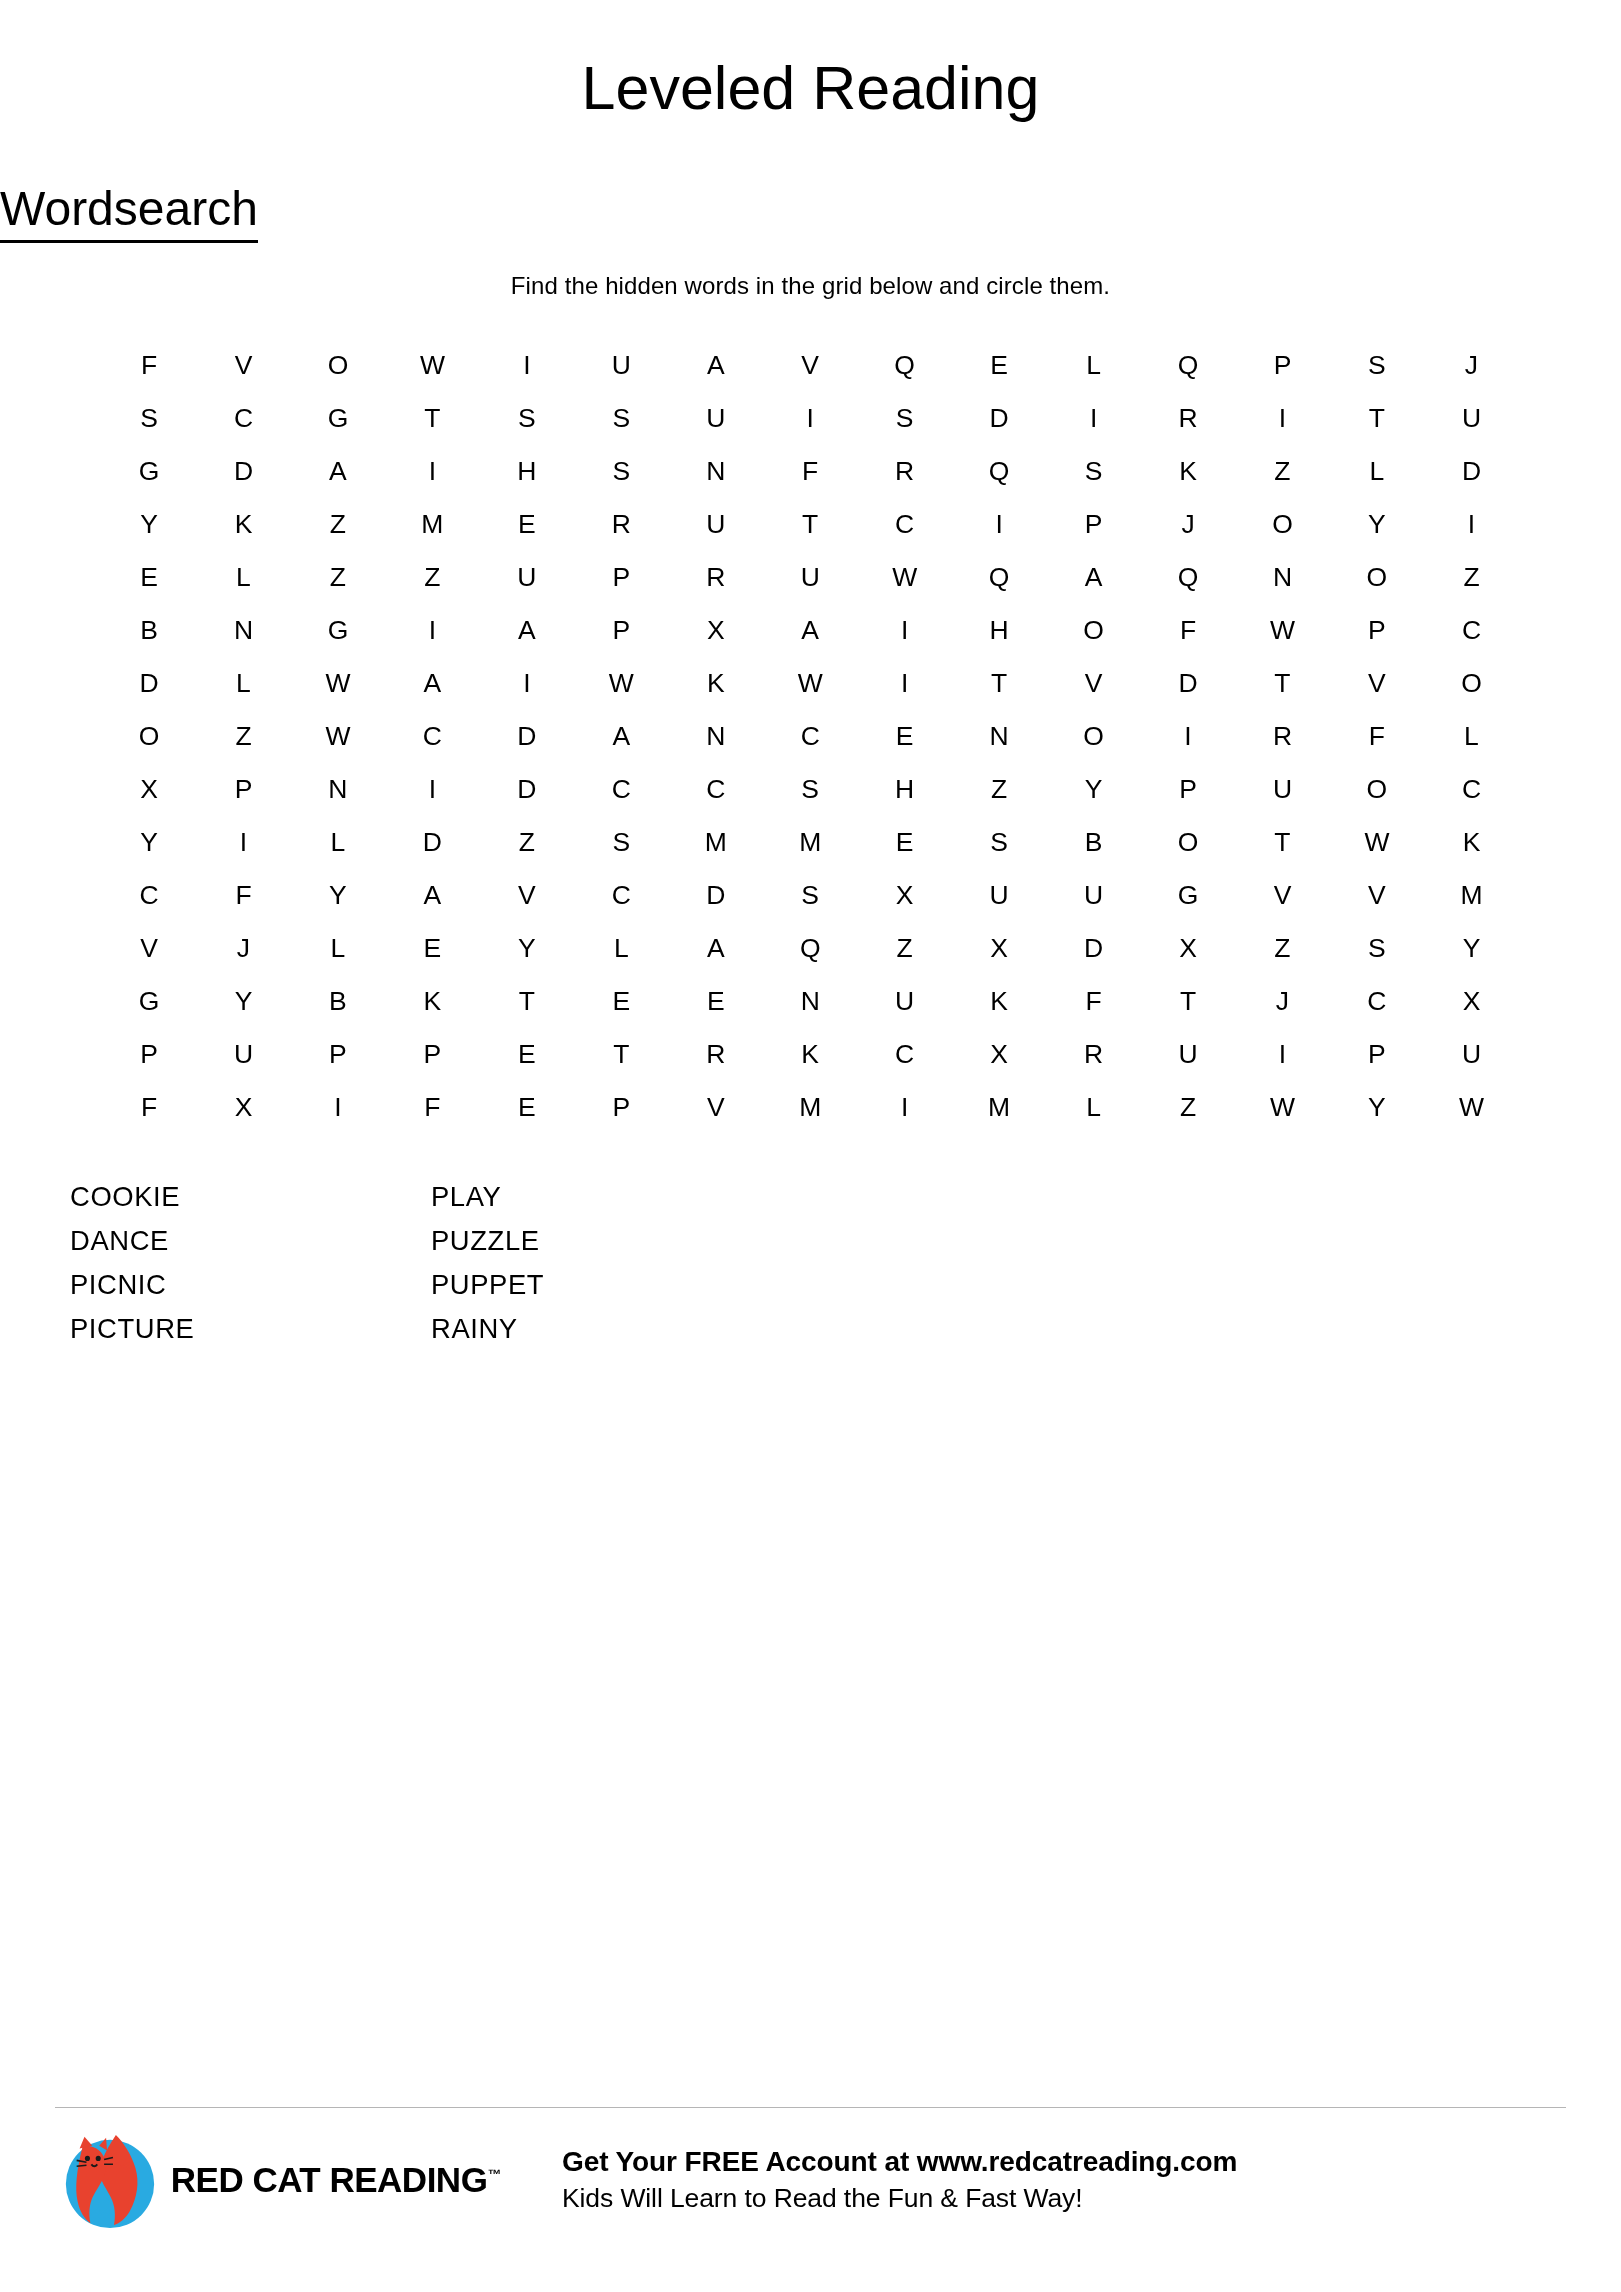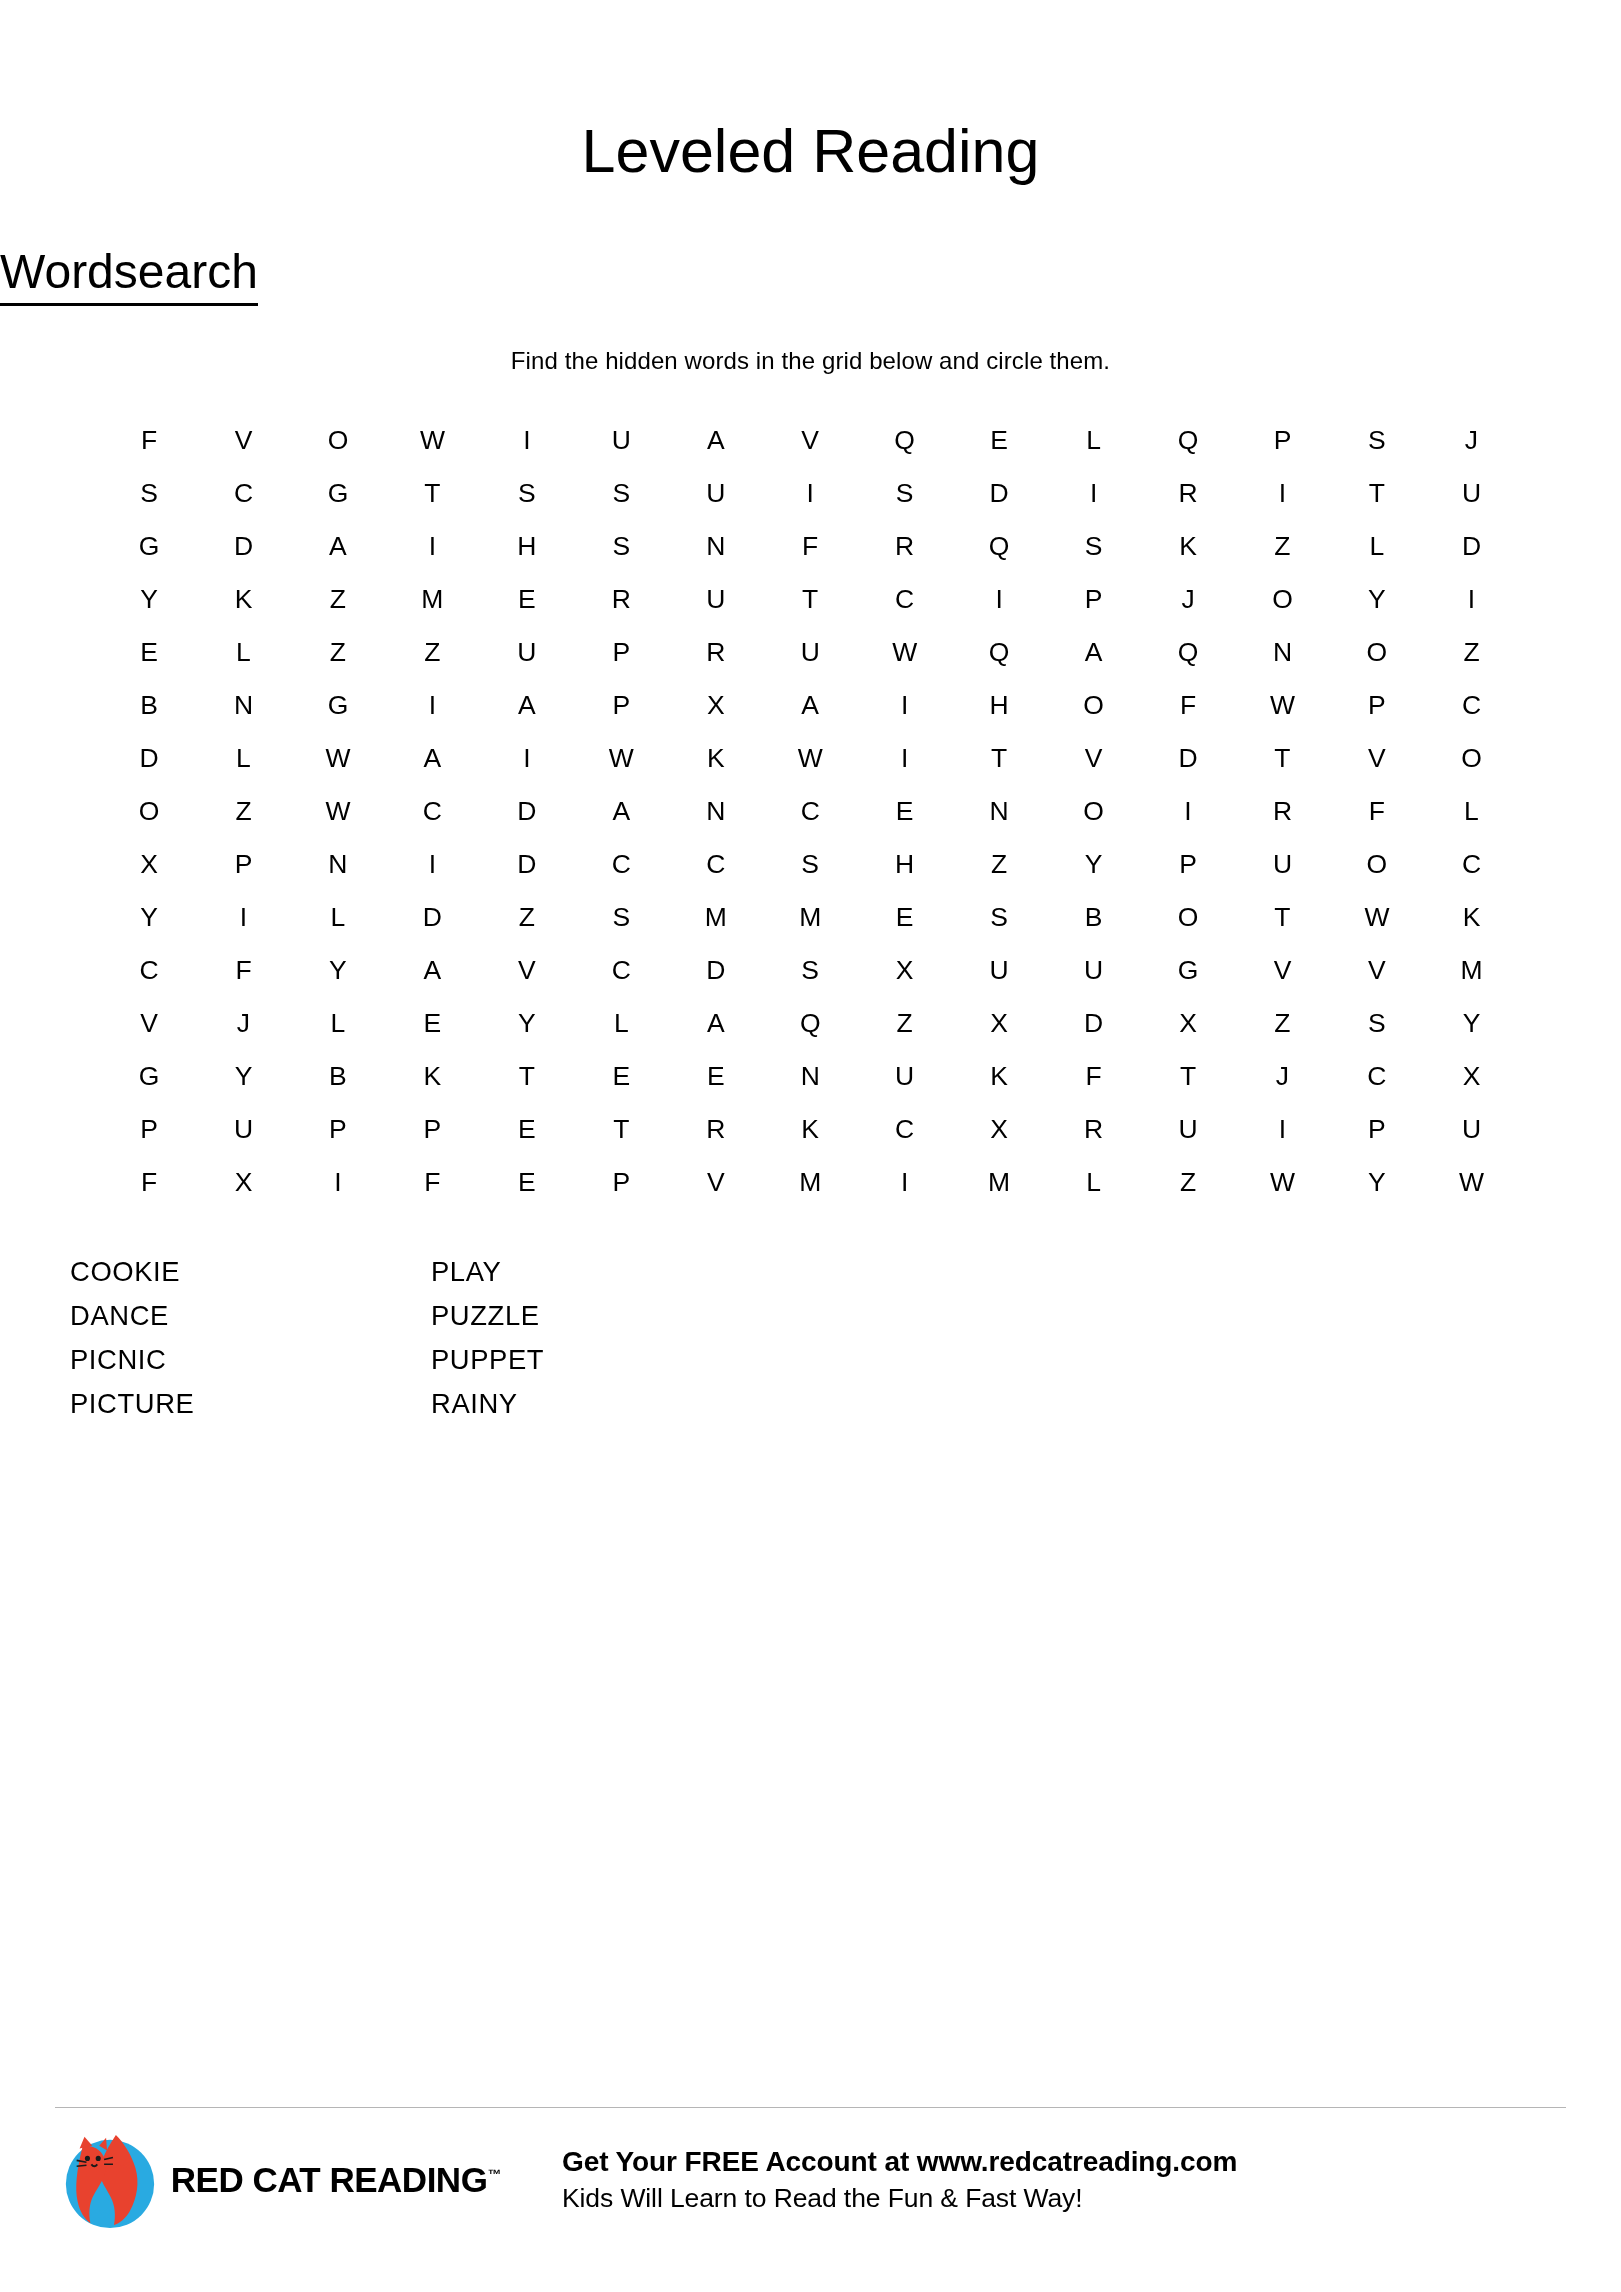--- a/index.html
+++ b/index.html
@@ -27,7 +27,7 @@
   
   .header {
     text-align: center;
-    padding-top: 119px;
+    padding-top: 56px;
   }
   .title-main {
     font-size: 61px;

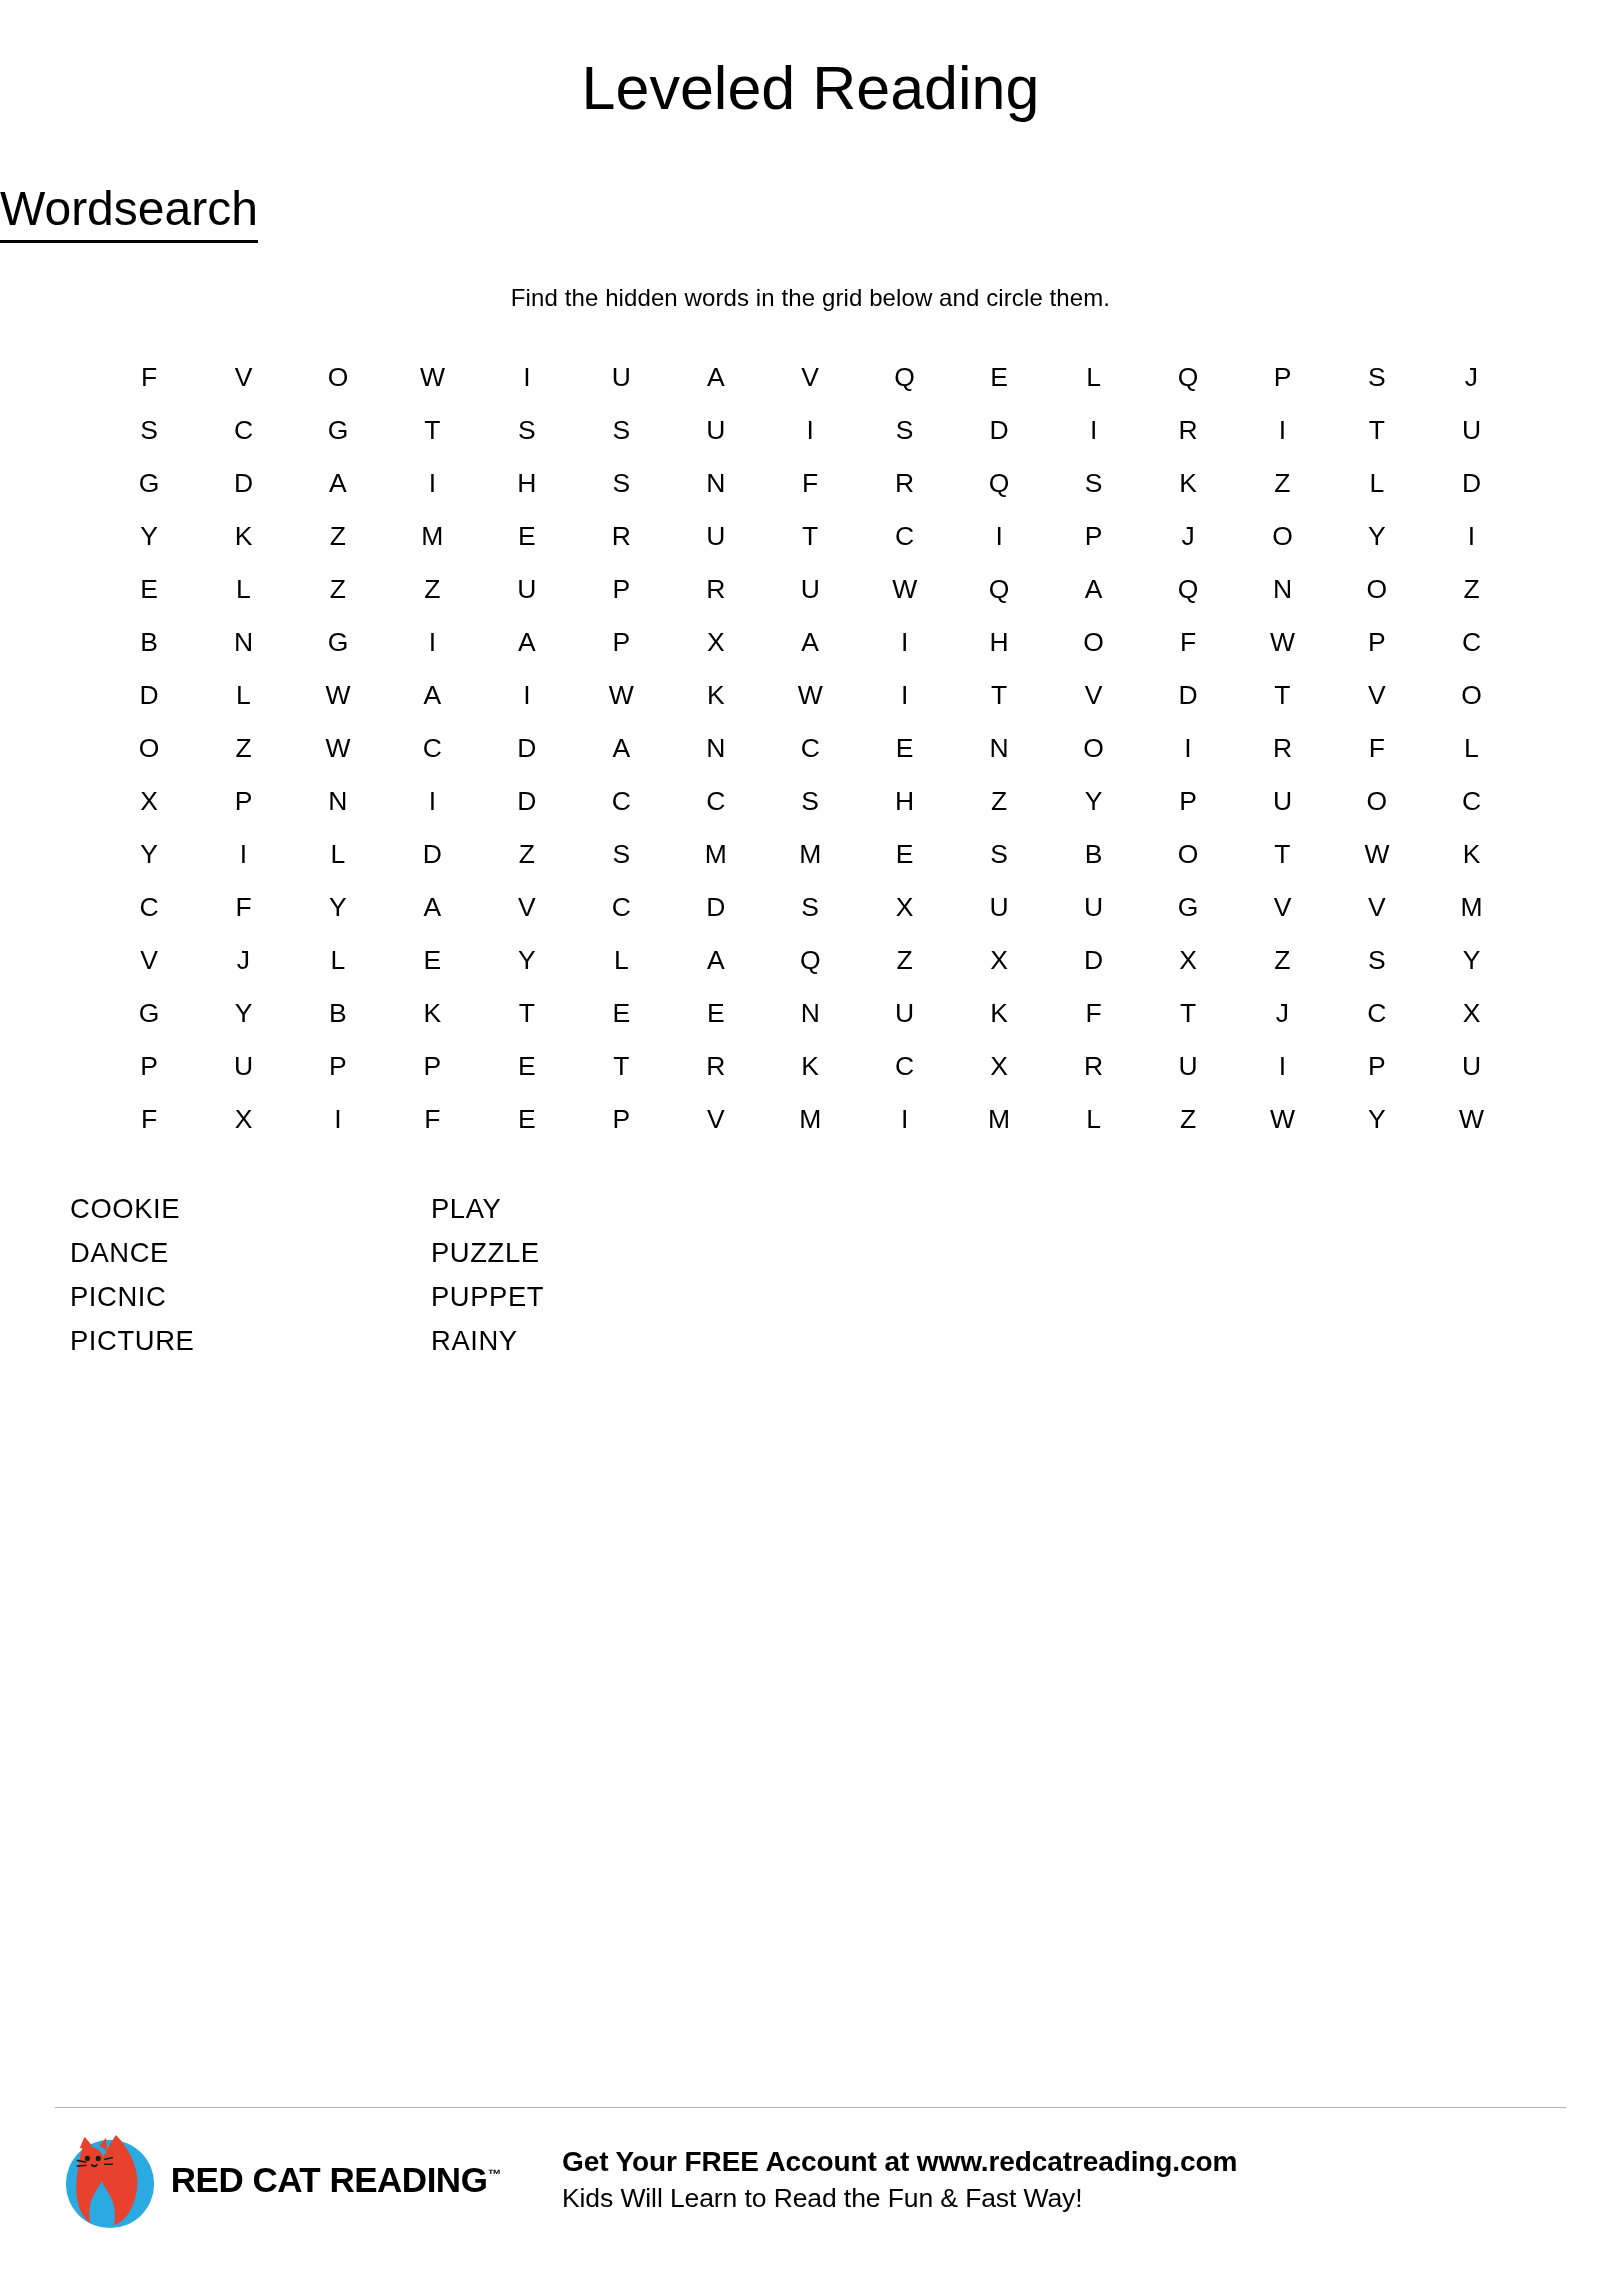--- a/index.html
+++ b/index.html
@@ -60,7 +60,7 @@
   .instructions {
     text-align: center;
     font-size: 24px;
-    margin-top: 41px;
+    margin-top: 29px;
     letter-spacing: 0.1px;
   }
 

